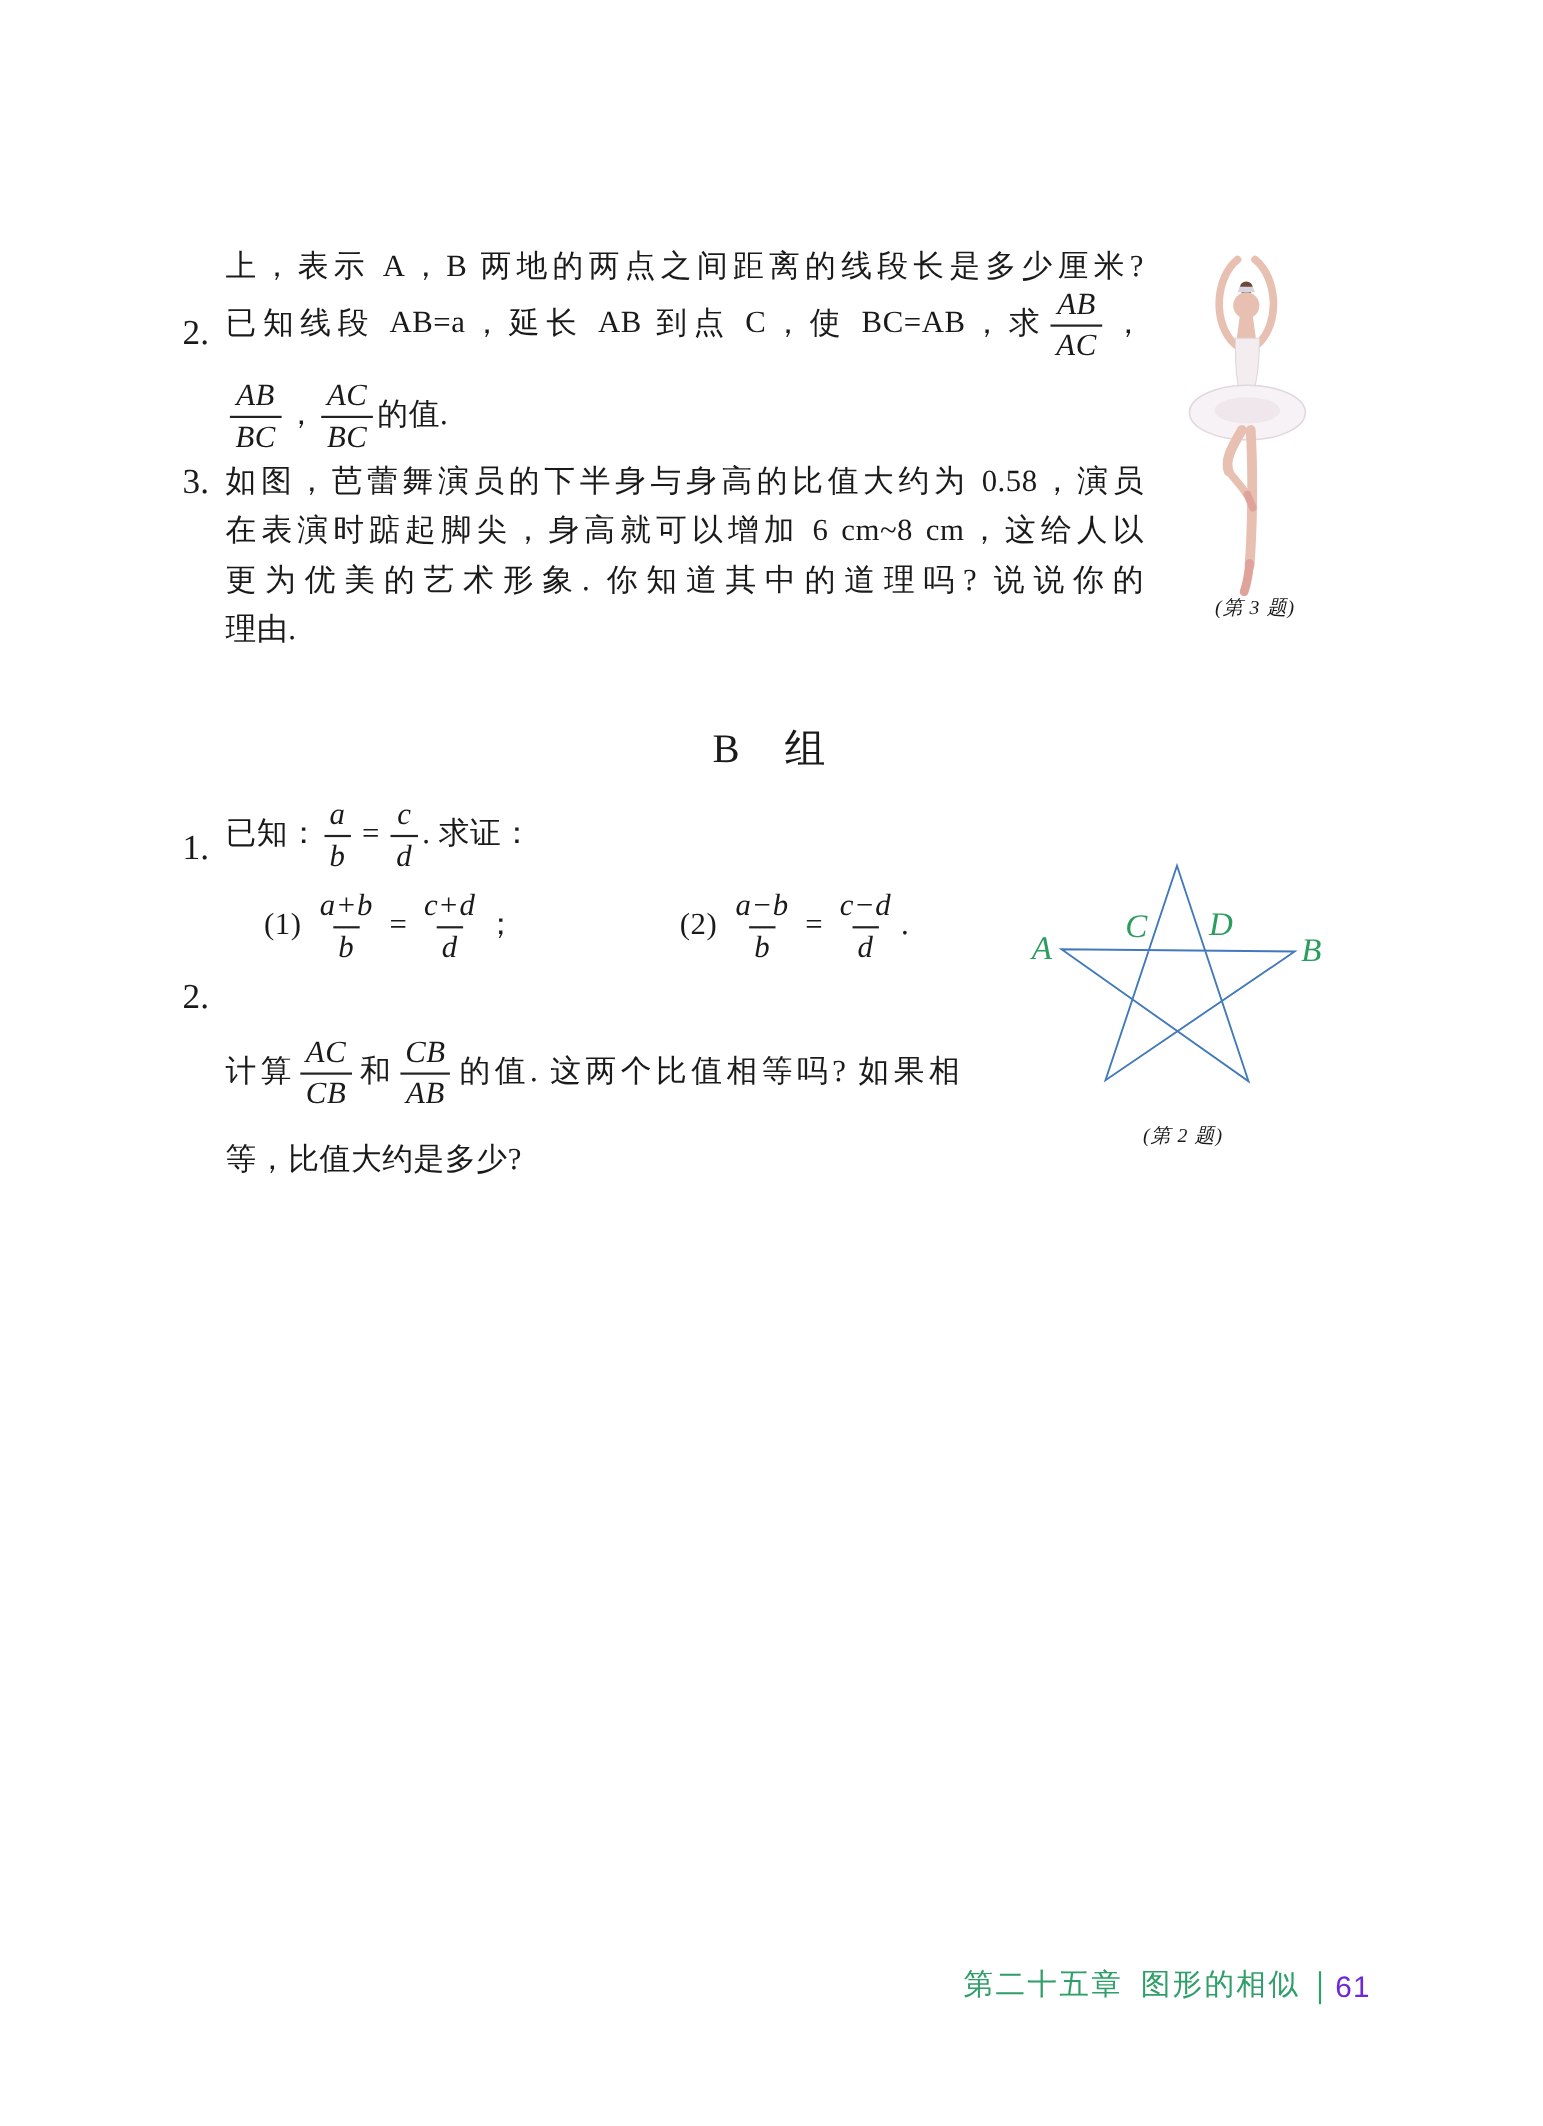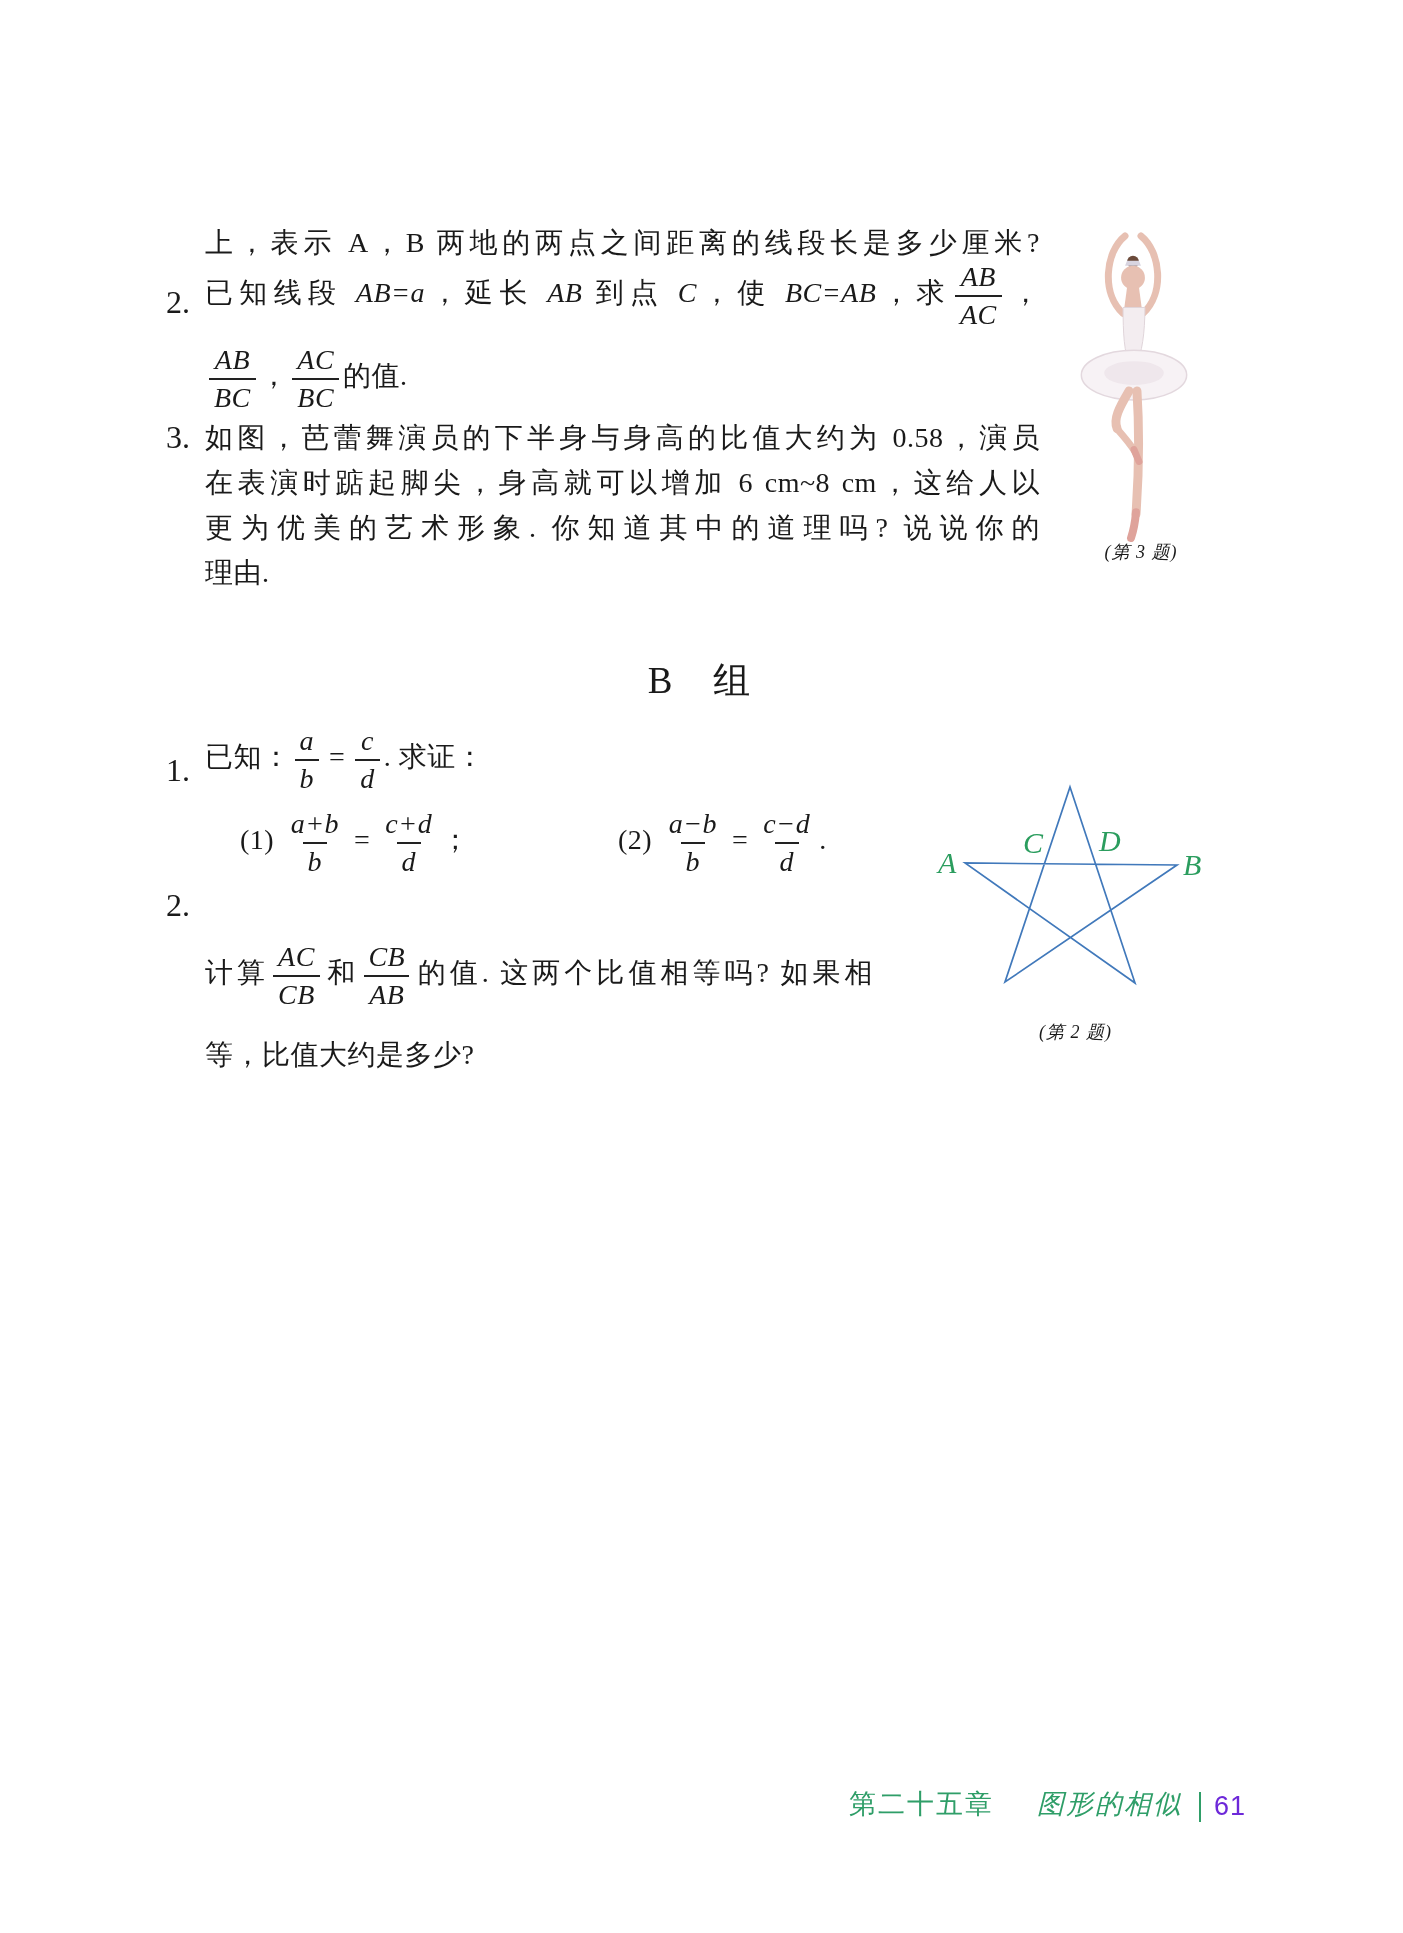--- a/index.html
+++ b/index.html
@@ -11,7 +11,7 @@
   .nowrap{white-space:nowrap;}
   .just{text-align:justify;text-align-last:justify;text-justify:inter-character;}
   .itemnum{position:absolute;font-size:32px;line-height:45px;}
-  .mi{font-style:italic;margin-top:40px;}
+  .mi{margin-top:40px;}
   .frac{
     display:inline-flex;flex-direction:column;align-items:center;
     vertical-align:middle;font-style:italic;line-height:1;margin:0 4px;

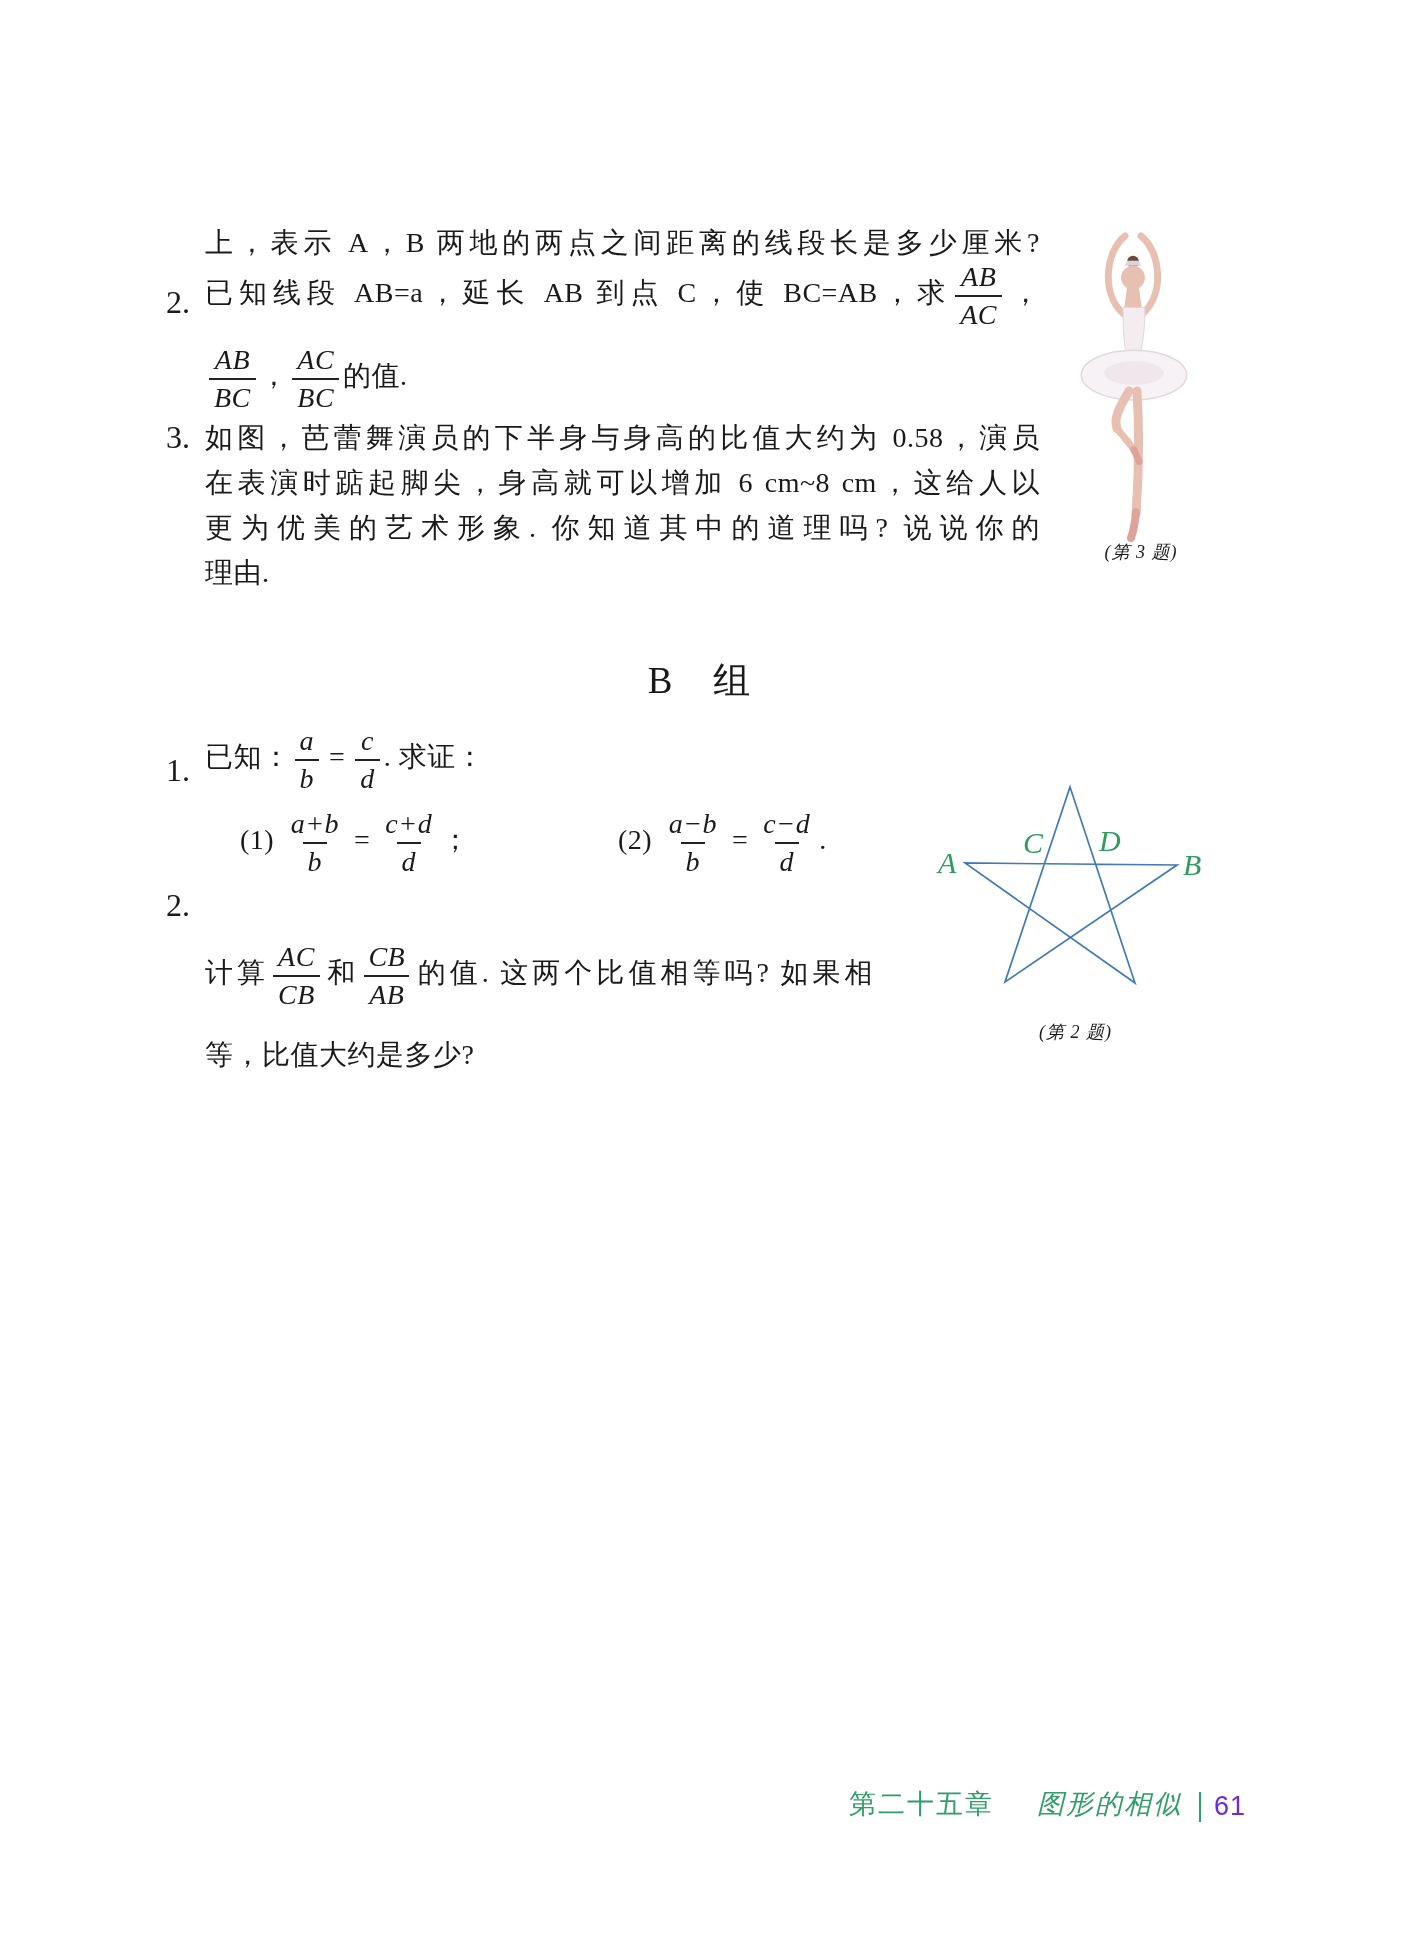--- a/index.html
+++ b/index.html
@@ -30,7 +30,7 @@
     font-family:"Liberation Sans","DejaVu Sans",sans-serif;font-size:27px;color:#2f9e68;
   }
   .footer .chapter{letter-spacing:2px;}
-  .footer .book-title{margin-left:43px;letter-spacing:2px;font-style:italic;}
+  .footer .book-title{margin-left:16px;letter-spacing:2px;}
   .footer .divider{width:2px;height:30px;background:#2f9e68;margin:0 13px 0 17px;}
   .footer .pagenum{color:#6d28d9;letter-spacing:1px;}
   .ballerina{position:absolute;left:1078px;top:224px;width:112px;height:318px;}

